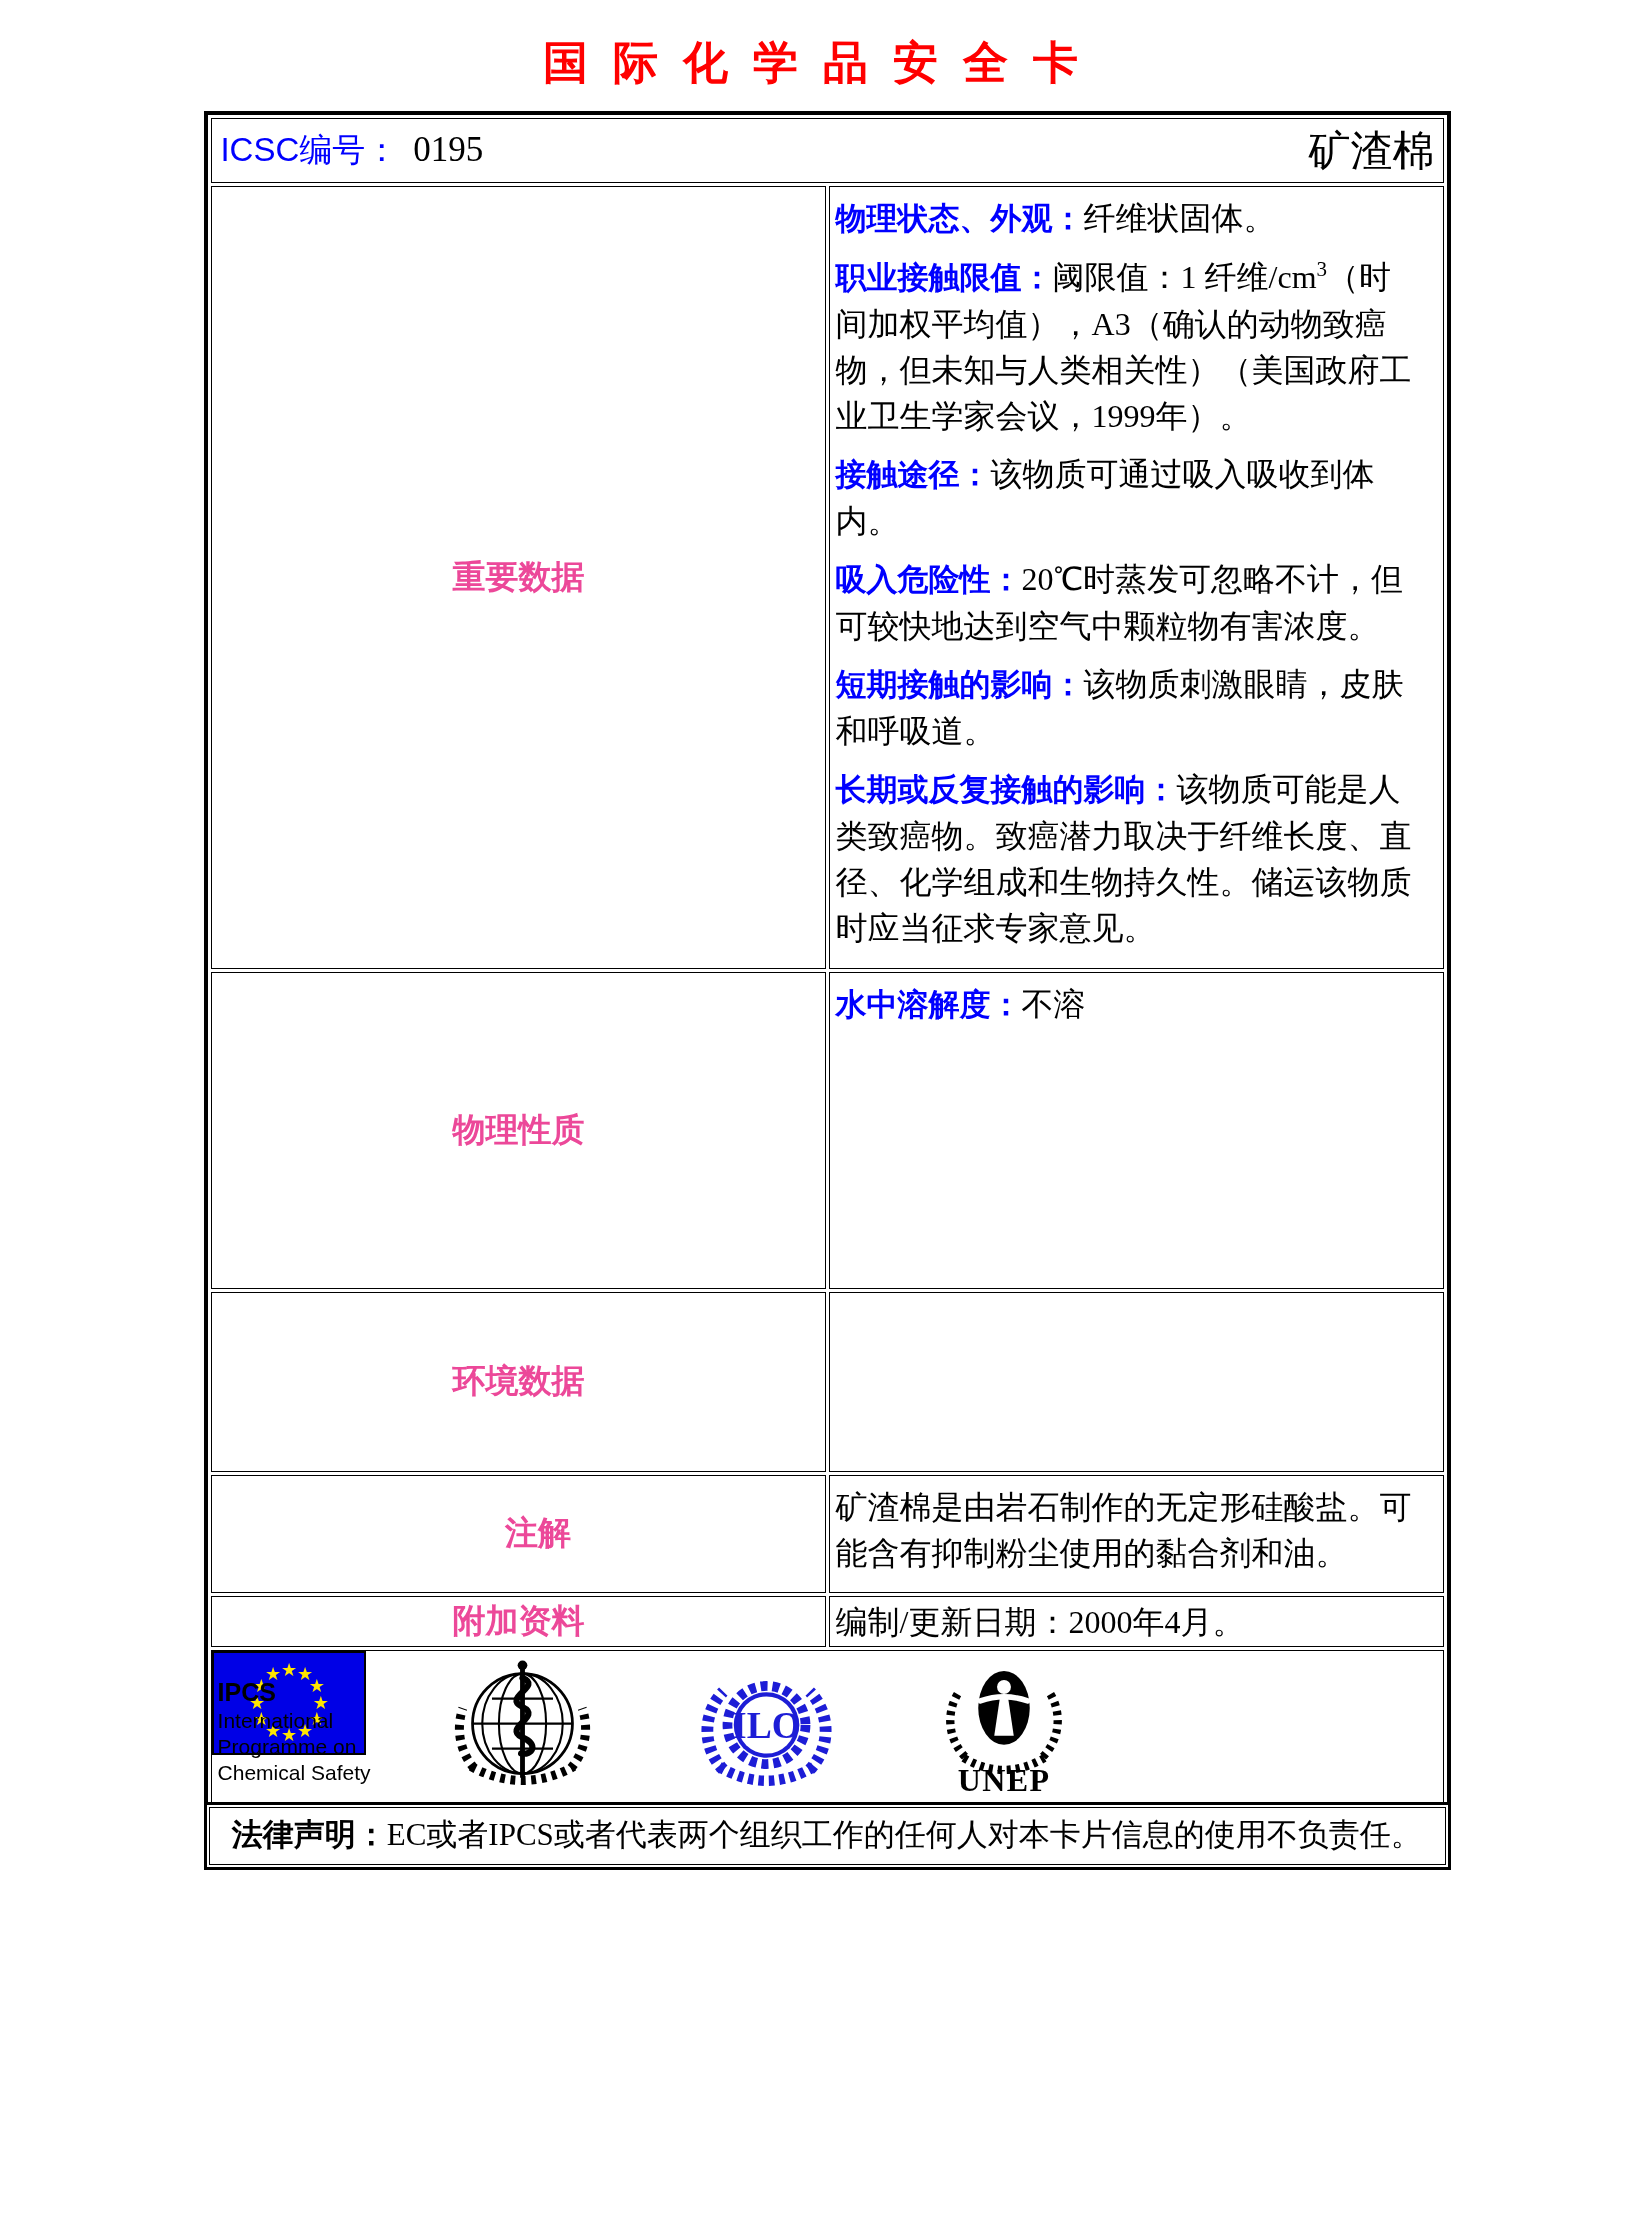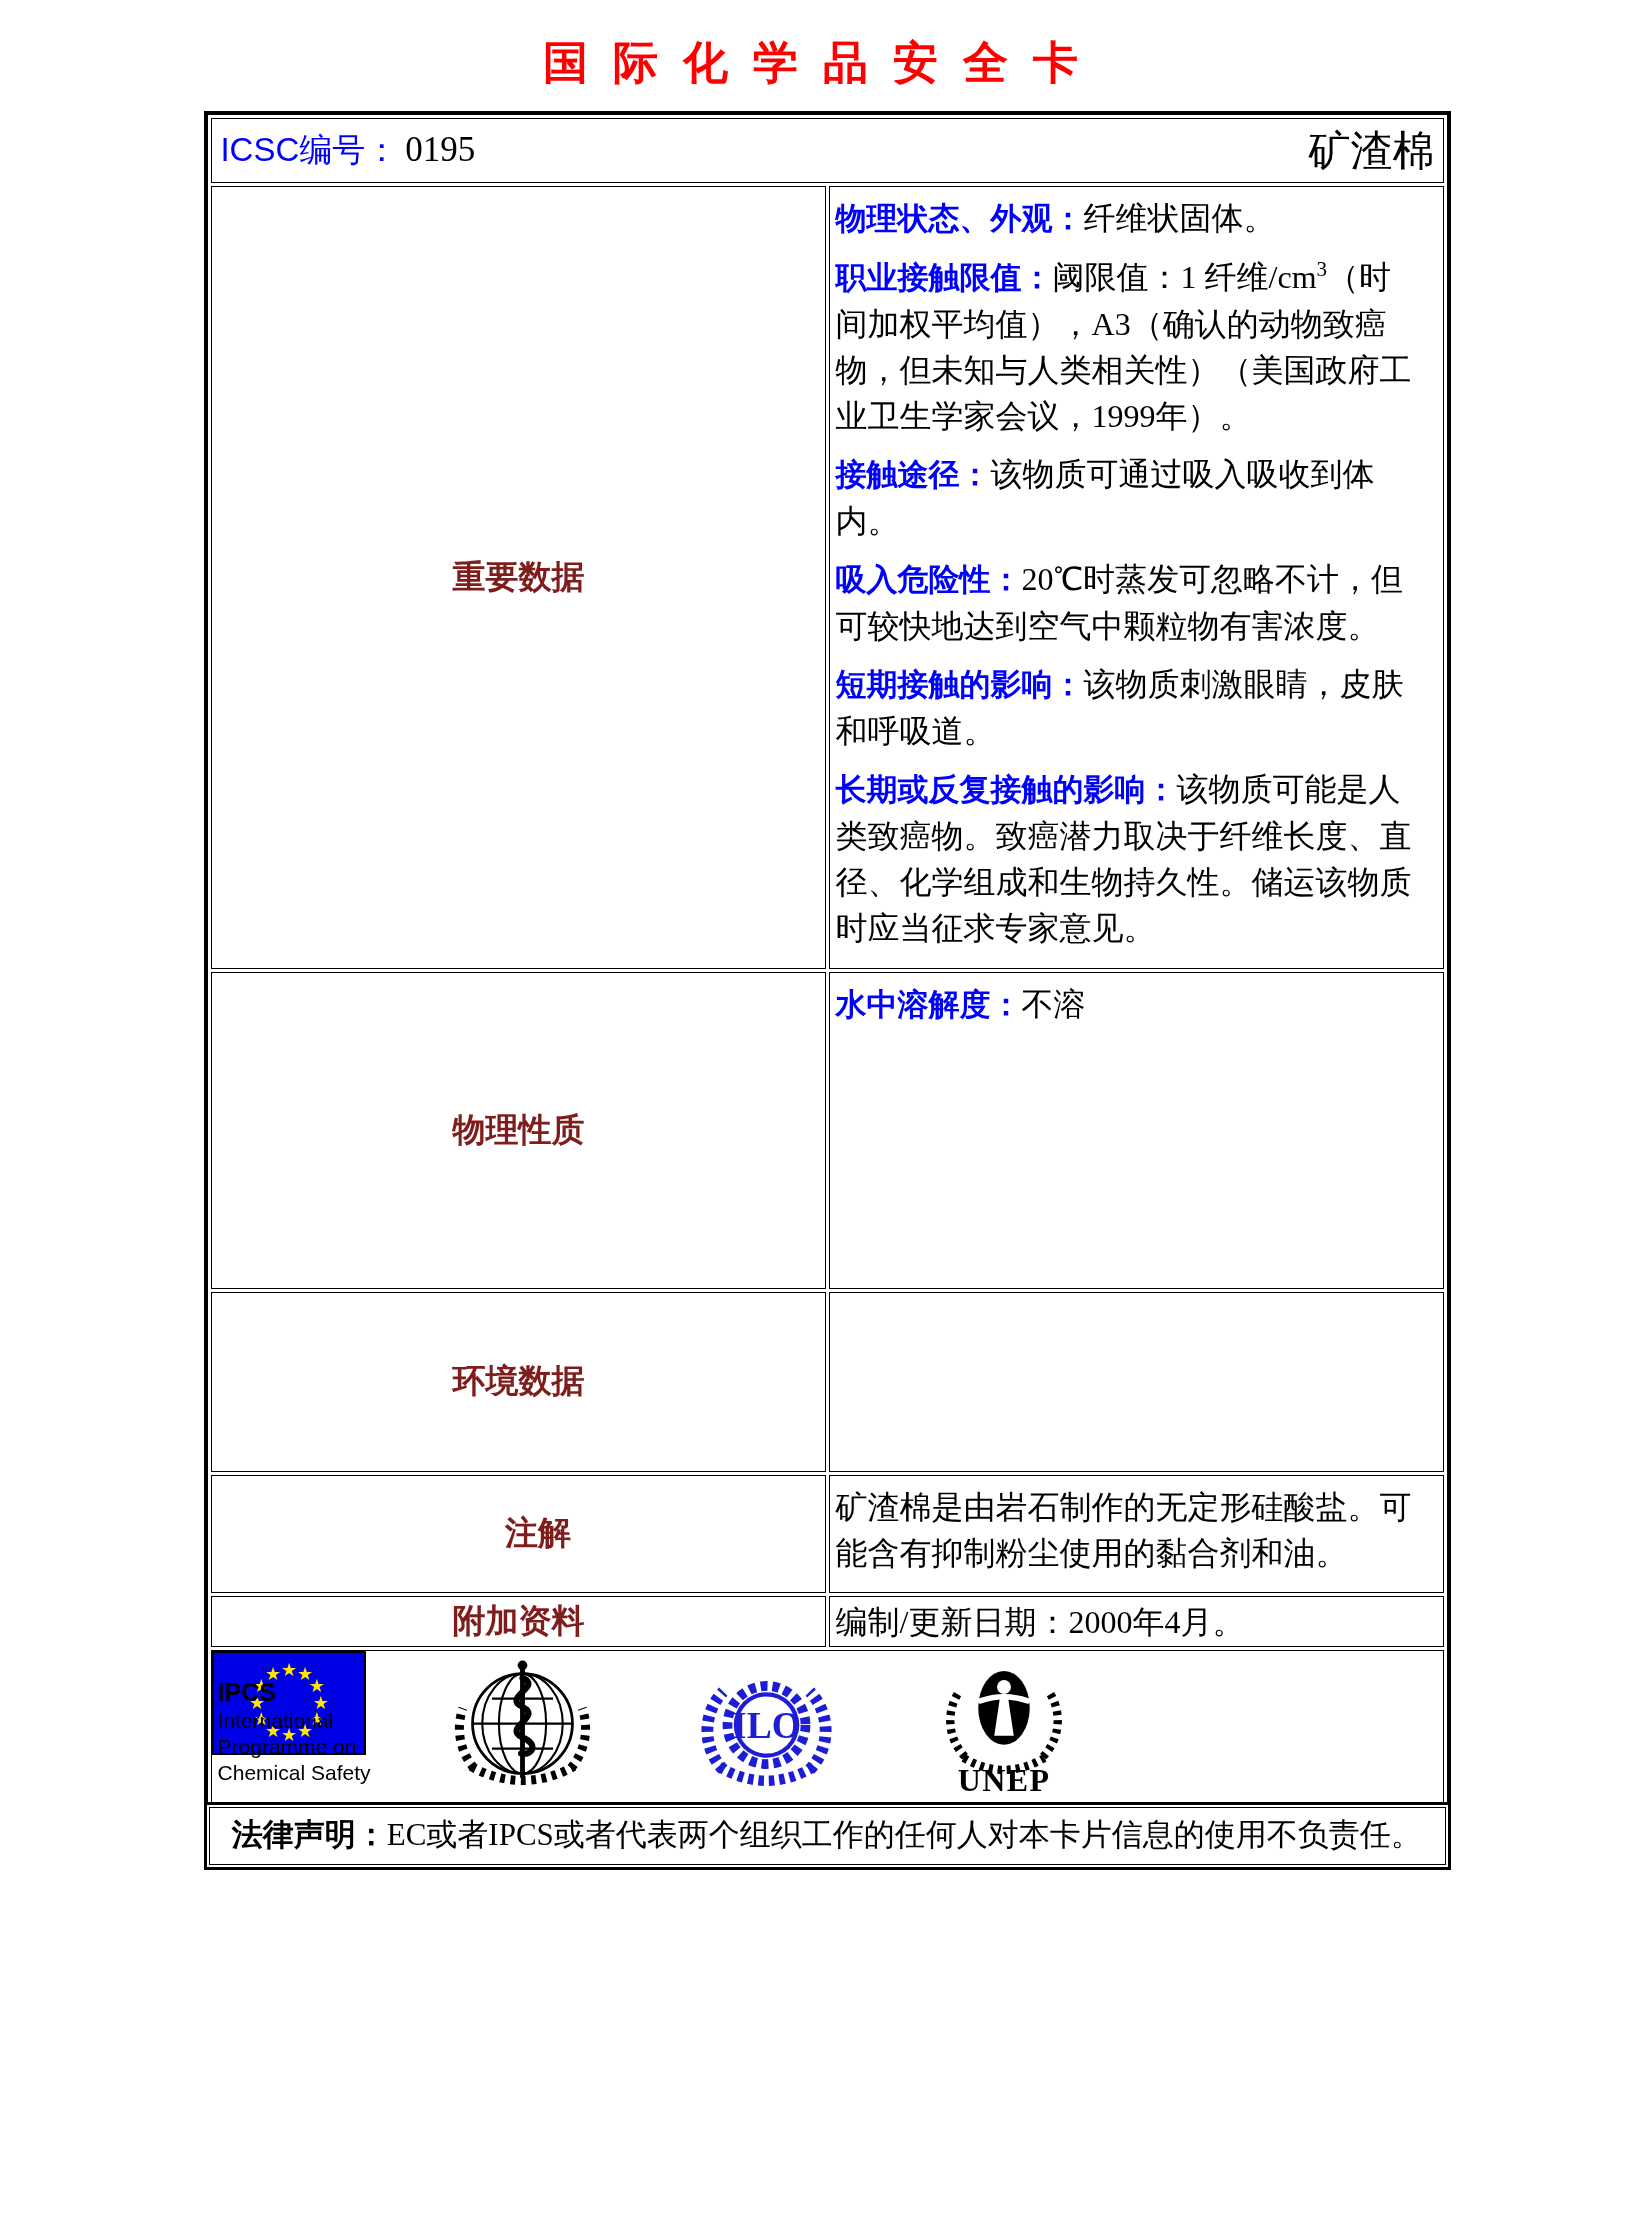--- a/index.html
+++ b/index.html
@@ -35,7 +35,7 @@
   .hdr-flex {display:flex; justify-content:space-between; align-items:center;}
   .icsc-label {color:#0000ff; font-family:"Liberation Sans", sans-serif;
                font-weight:normal; font-size:33px;}
-  .icsc-num {color:#000; font-size:35px; margin-left:7px;text-align:right;}
+  .icsc-num {color:#000; font-size:35px; margin-left:15px;text-align:right;}
   .chem-name {color:#000; font-size:42px;}
 
   

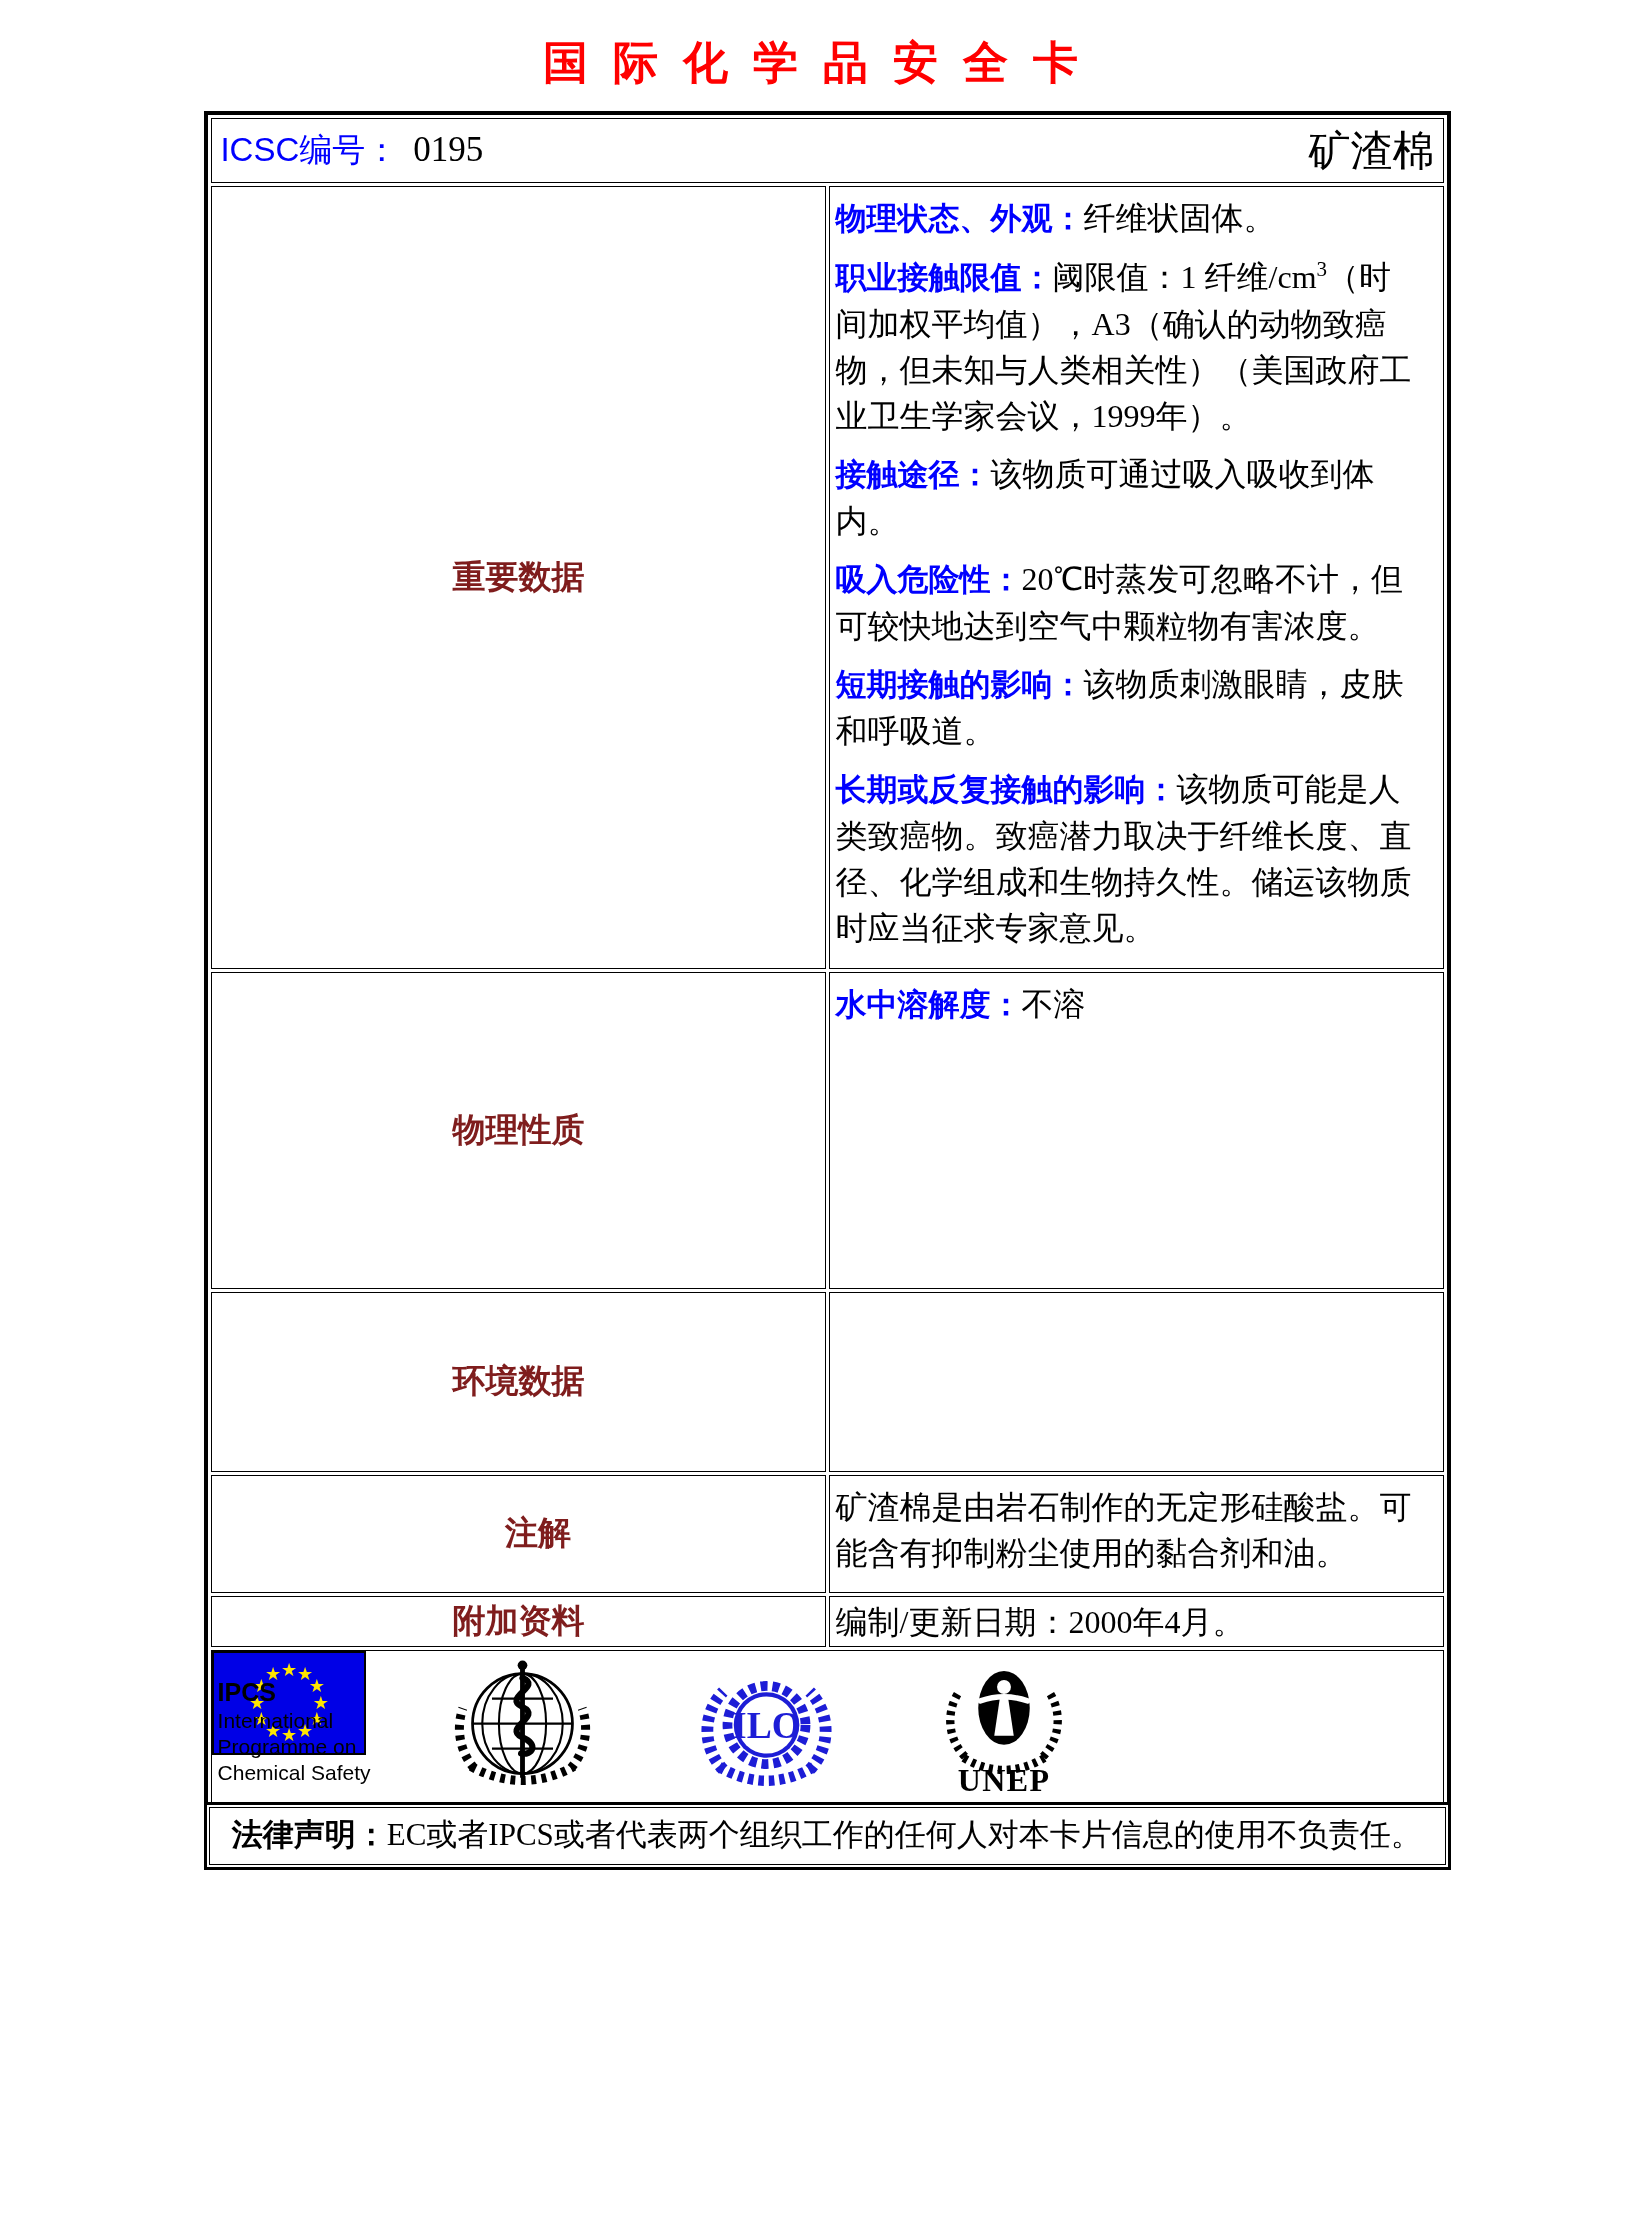--- a/index.html
+++ b/index.html
@@ -18,7 +18,7 @@
   table.card td {border:1.4px solid #000; background:#fff;}
 
   td.lblcell {width:167px; text-align:center; vertical-align:middle;
-              color:#7f1d1d; font-family:"Liberation Sans", sans-serif;
+              color:#ec4899; font-family:"Liberation Sans", sans-serif;
               font-weight:bold; font-size:33px;}
   td.cnt {vertical-align:top; padding:8.4px 21px 4.2px 5.6px;}
 

